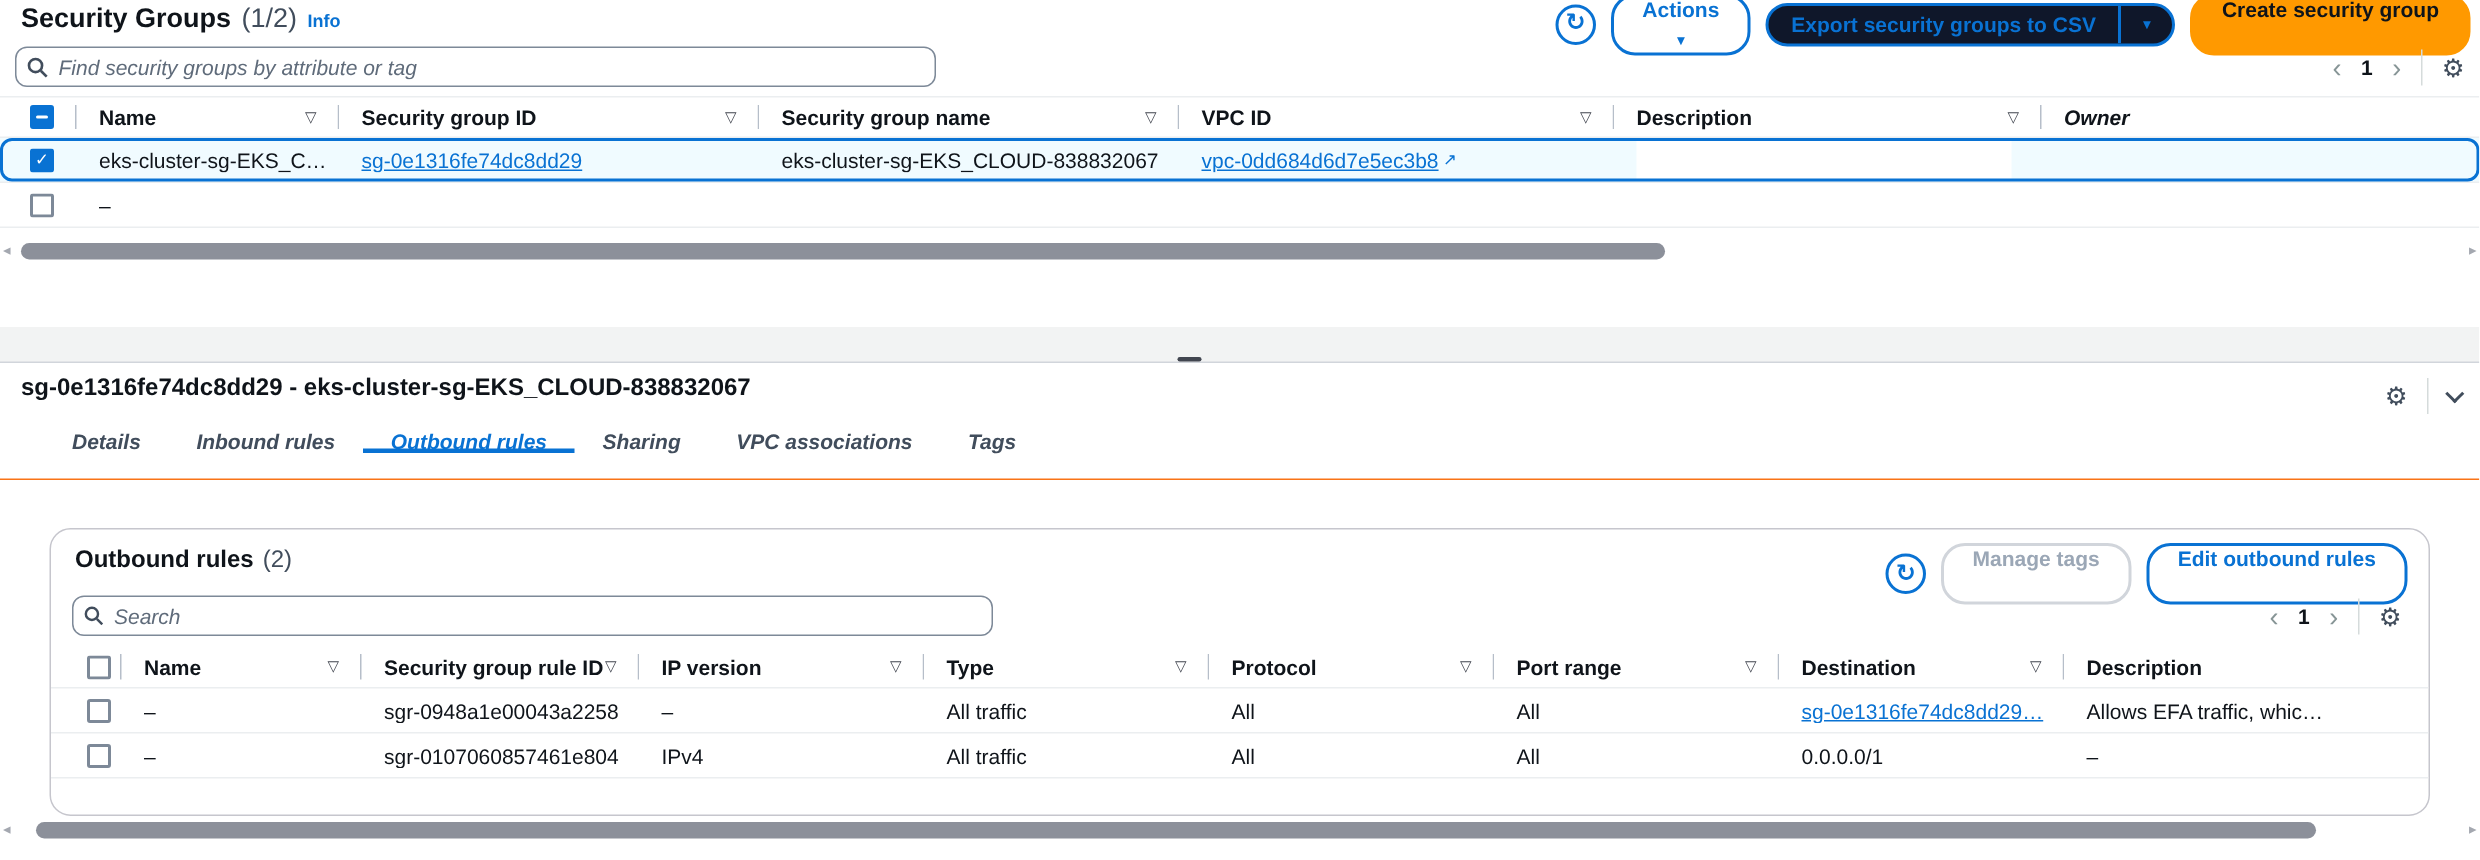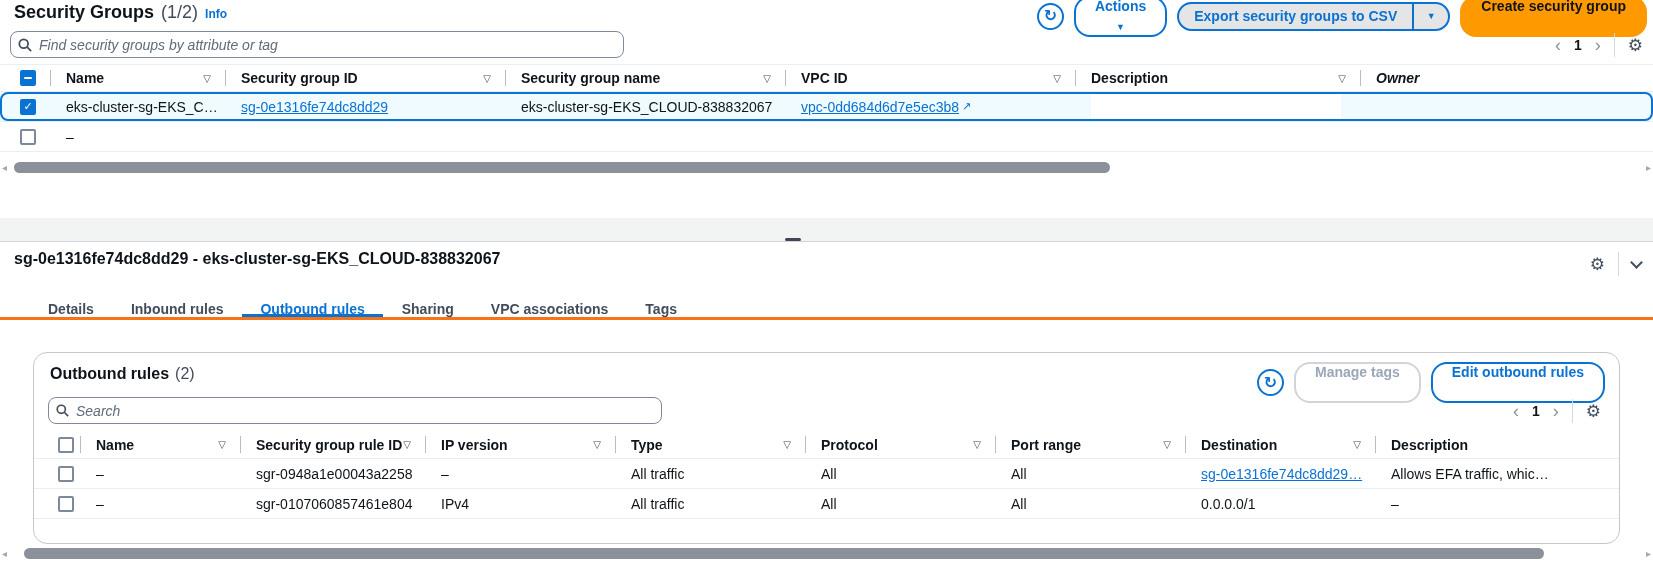--- a/index.html
+++ b/index.html
@@ -21,7 +21,7 @@
           font-weight:700; font-size:14px; padding:0 19px; display:flex; align-items:center; gap:9px;
           cursor:pointer; font-family:inherit; white-space:nowrap;flex-direction:column; }
   .caret { font-size:9px; line-height:1; }
-  .split { display:flex; height:29px; border:2px solid #0972d3; border-radius:16px; overflow:hidden; background:#e5e5e5; }
+  .split { display:flex; height:29px; border:2px solid #0972d3; border-radius:16px; overflow:hidden; background:#0f172a; }
   .split-main { border:none; background:transparent; color:#0972d3; font-weight:700; font-size:14px;
                 padding:0 15px; cursor:pointer; font-family:inherit; white-space:nowrap; }
   .split-caret { border:none; border-left:2px solid #0972d3; background:transparent; color:#0972d3;

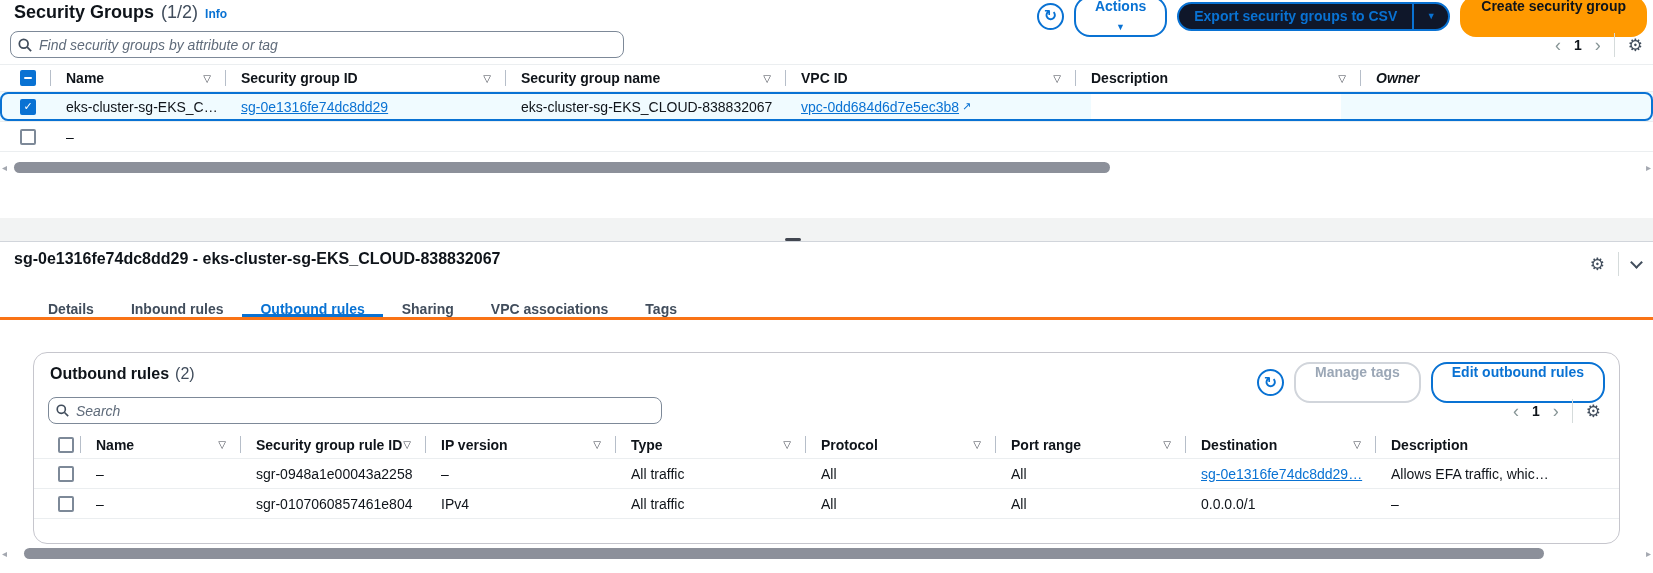--- a/index.html
+++ b/index.html
@@ -92,8 +92,8 @@
   .chev { width:9px; height:9px; border-right:2px solid #414d5c; border-bottom:2px solid #414d5c;
           transform:rotate(45deg); margin-top:-4px; cursor:pointer; }
 
-  .tabs { position:absolute; left:0; right:0; top:44px; height:34px; display:flex; align-items:flex-end;
-          padding-left:30px; border-bottom:3px solid #f97316; }
+  .tabs { position:absolute; left:0; right:0; top:44px; height:34px; display:flex; align-items:flex-start;
+          padding-left:30px; border-bottom:1px solid #f97316;font-style:italic; }
   .tab { display:flex; align-items:center; padding:0 18px; font-weight:700; color:#414d5c; cursor:pointer; white-space:nowrap; }
   .tab.active { color:#0972d3; box-shadow:inset 0 -3px 0 #0972d3; }
   .tab-sep { width:1px; background:#d5dbdb; margin:7px 0; }

